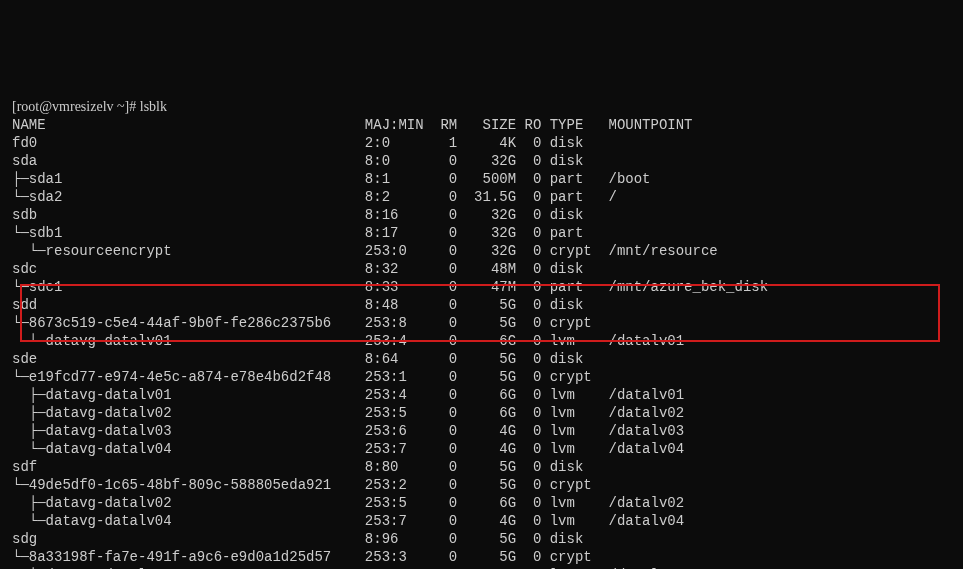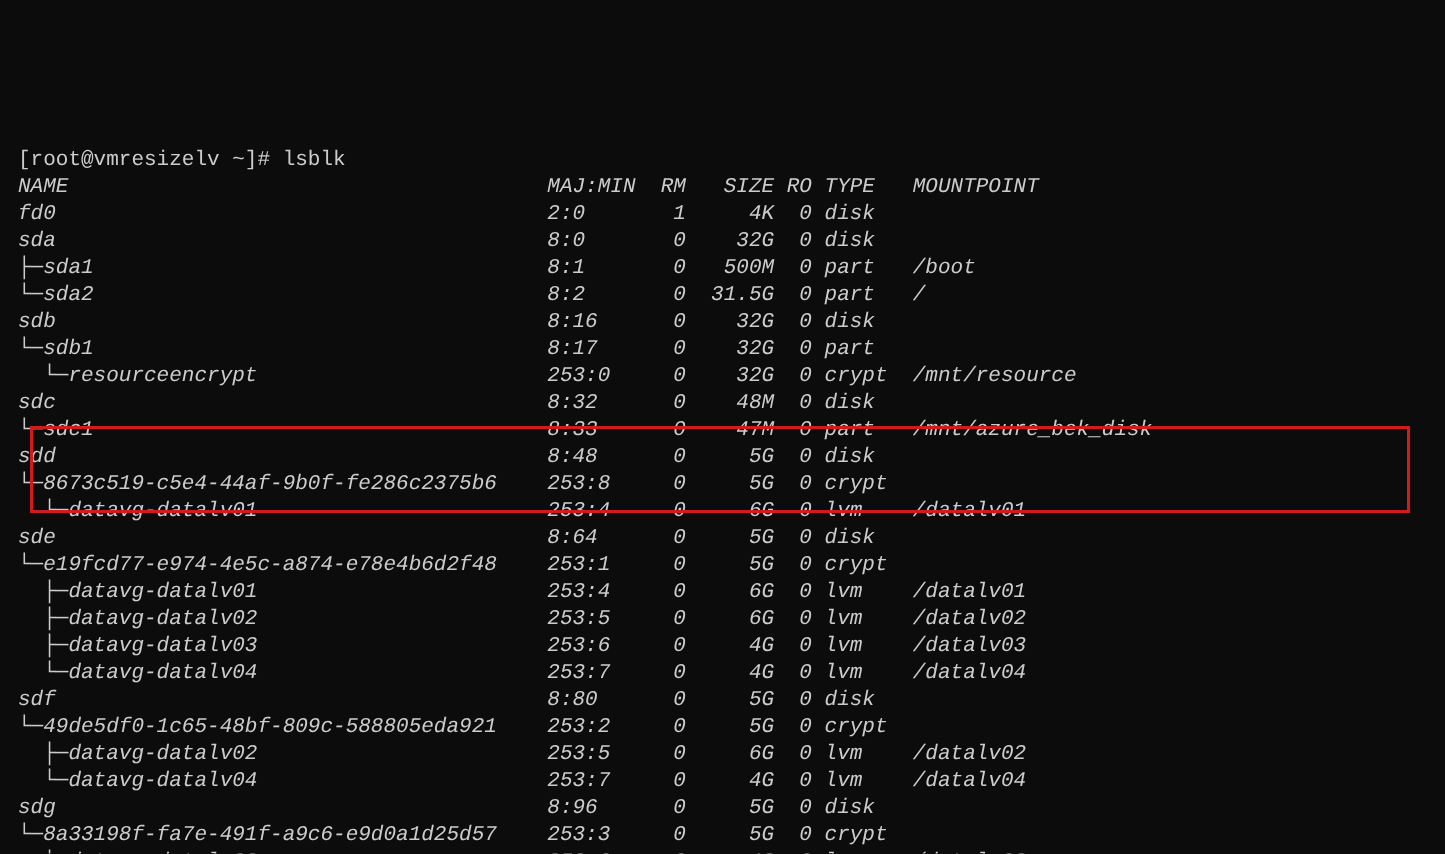--- a/index.html
+++ b/index.html
@@ -18,6 +18,7 @@
   }
   .prompt-line {
     color: #cccccc;
+    font-family: Liberation Serif, serif;
   }
   .header-row, .data-row {
     display: block;

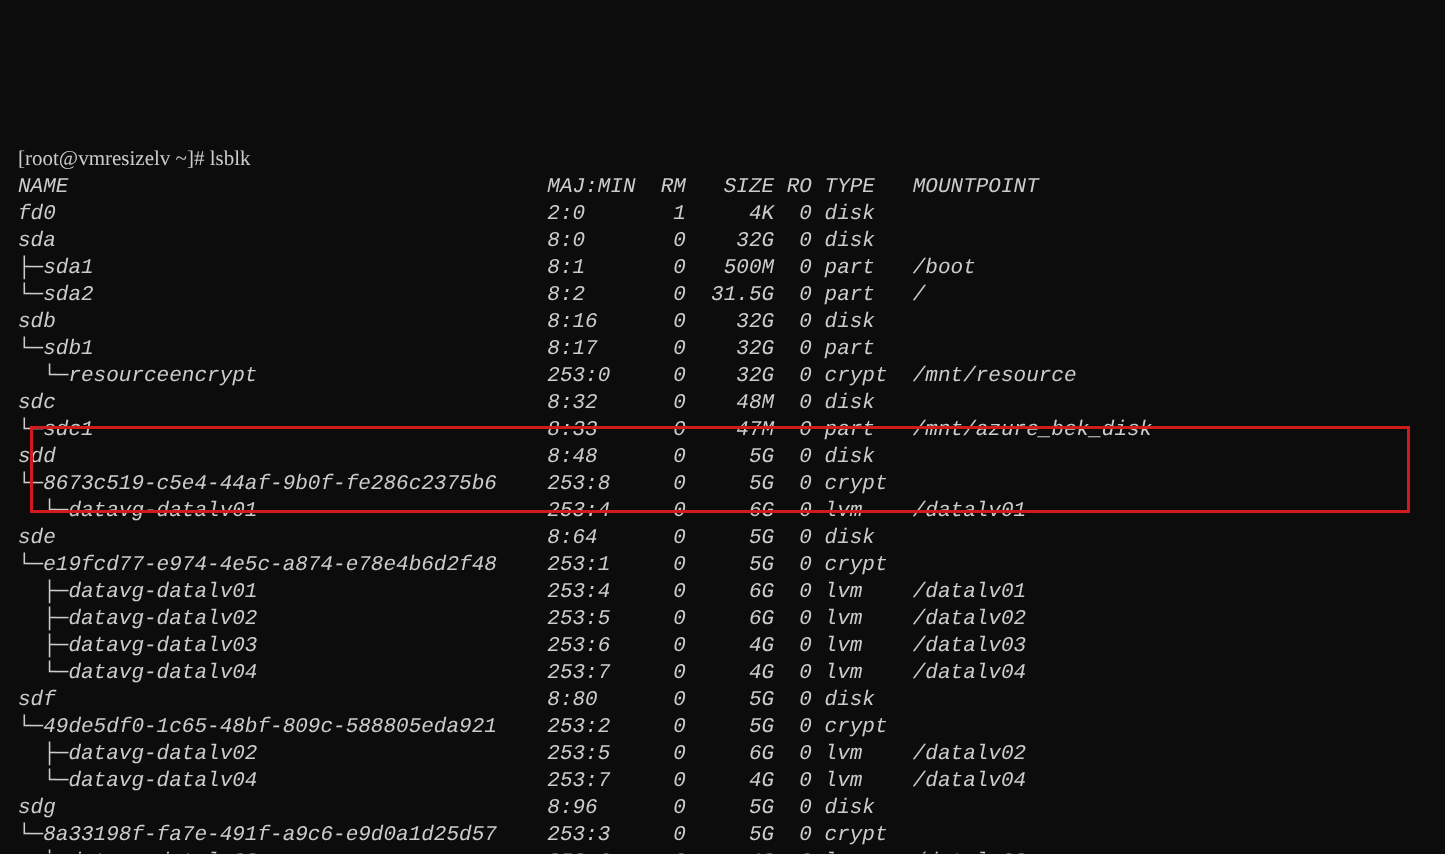--- a/index.html
+++ b/index.html
@@ -22,7 +22,6 @@
   }
   .header-row, .data-row {
     display: block;
-    font-style: italic;
   }
   .highlight-box {
     position: absolute;

